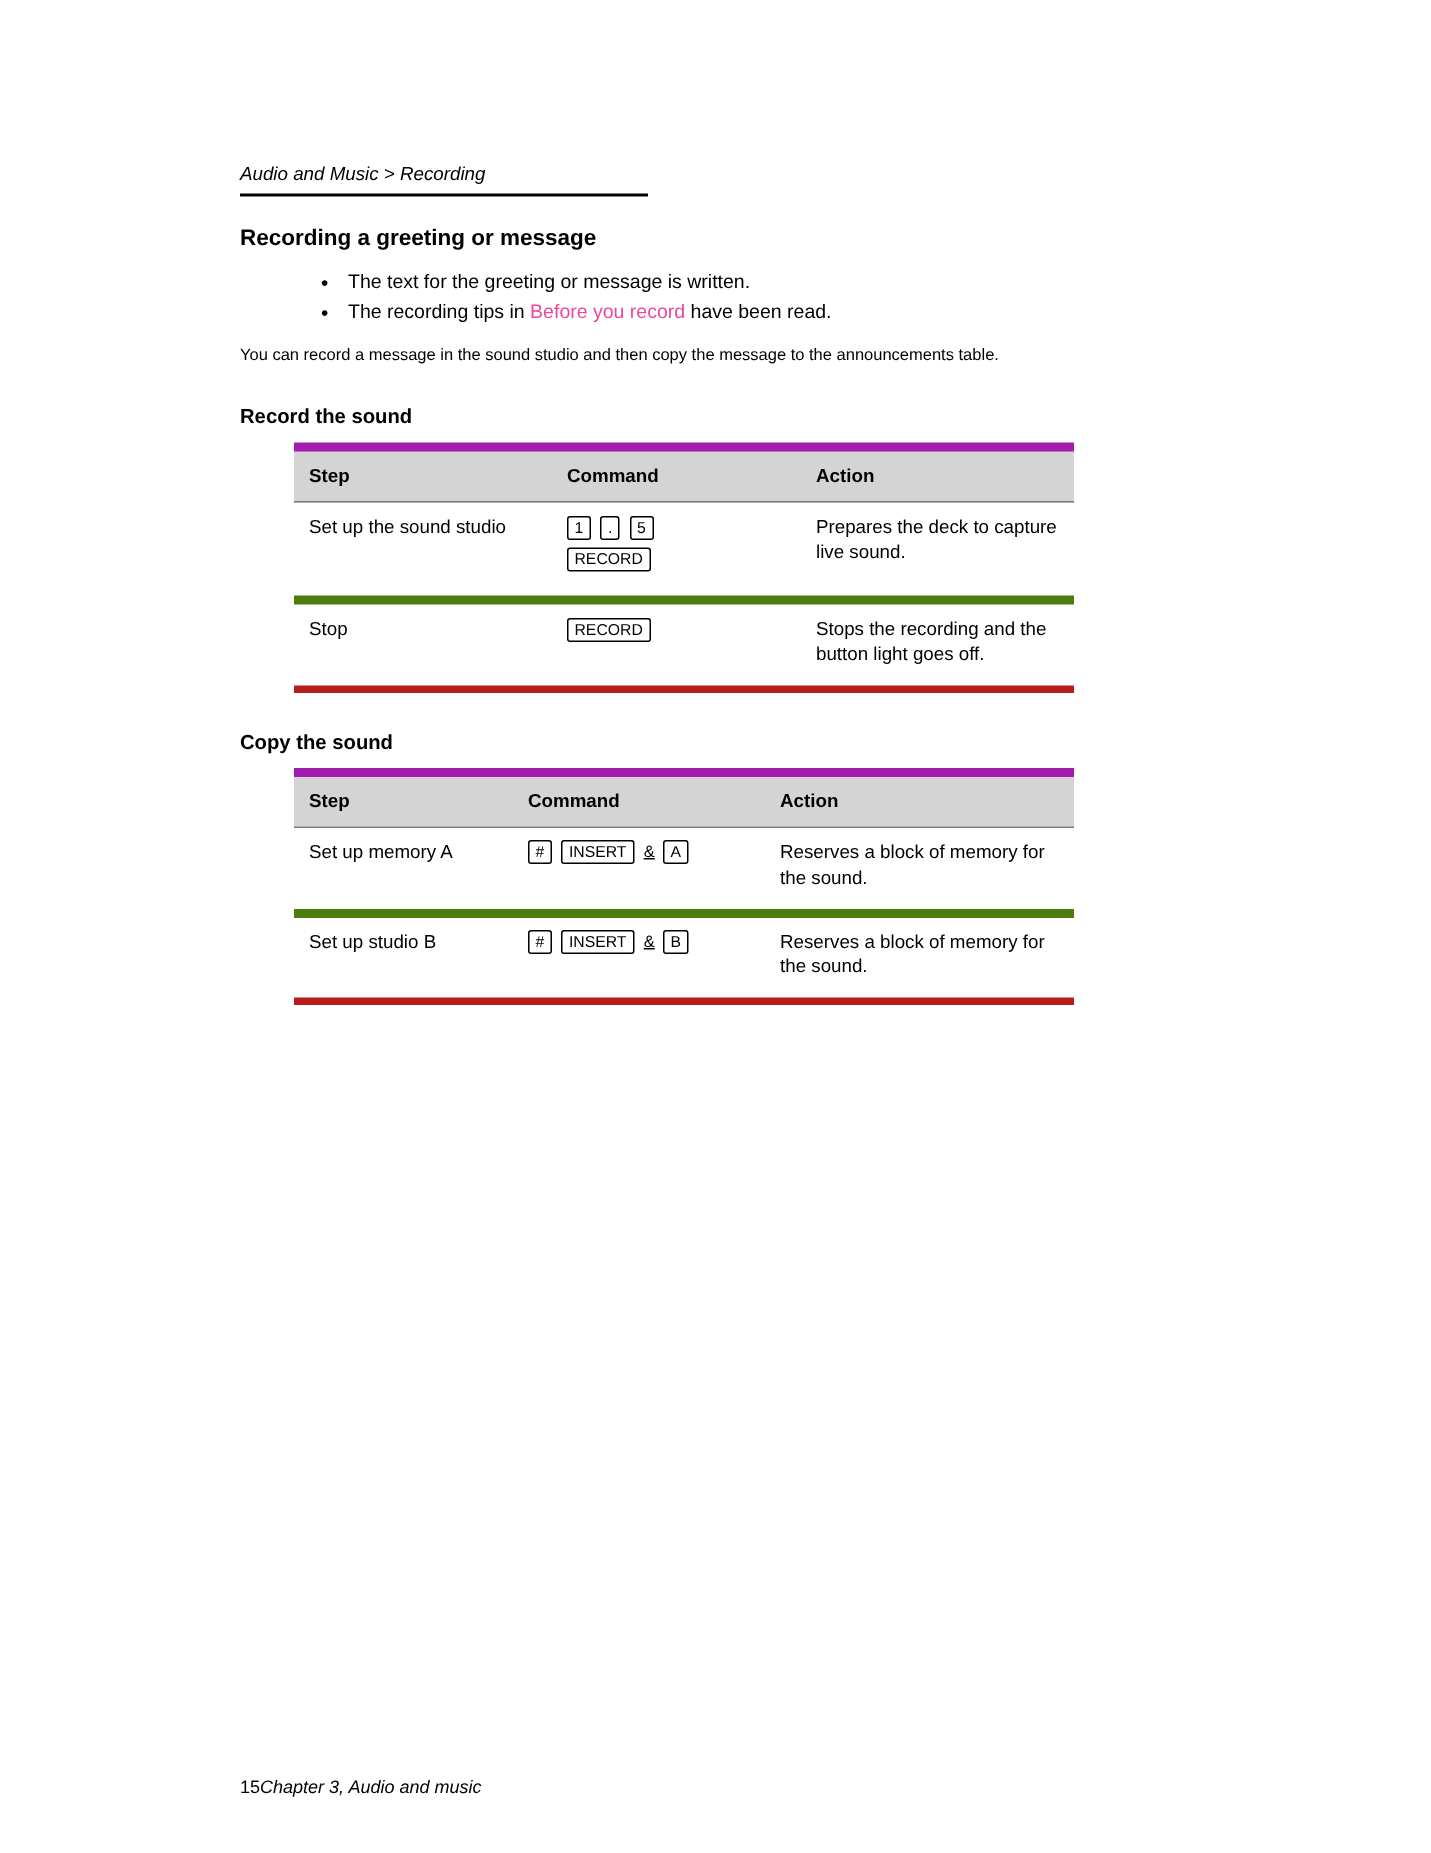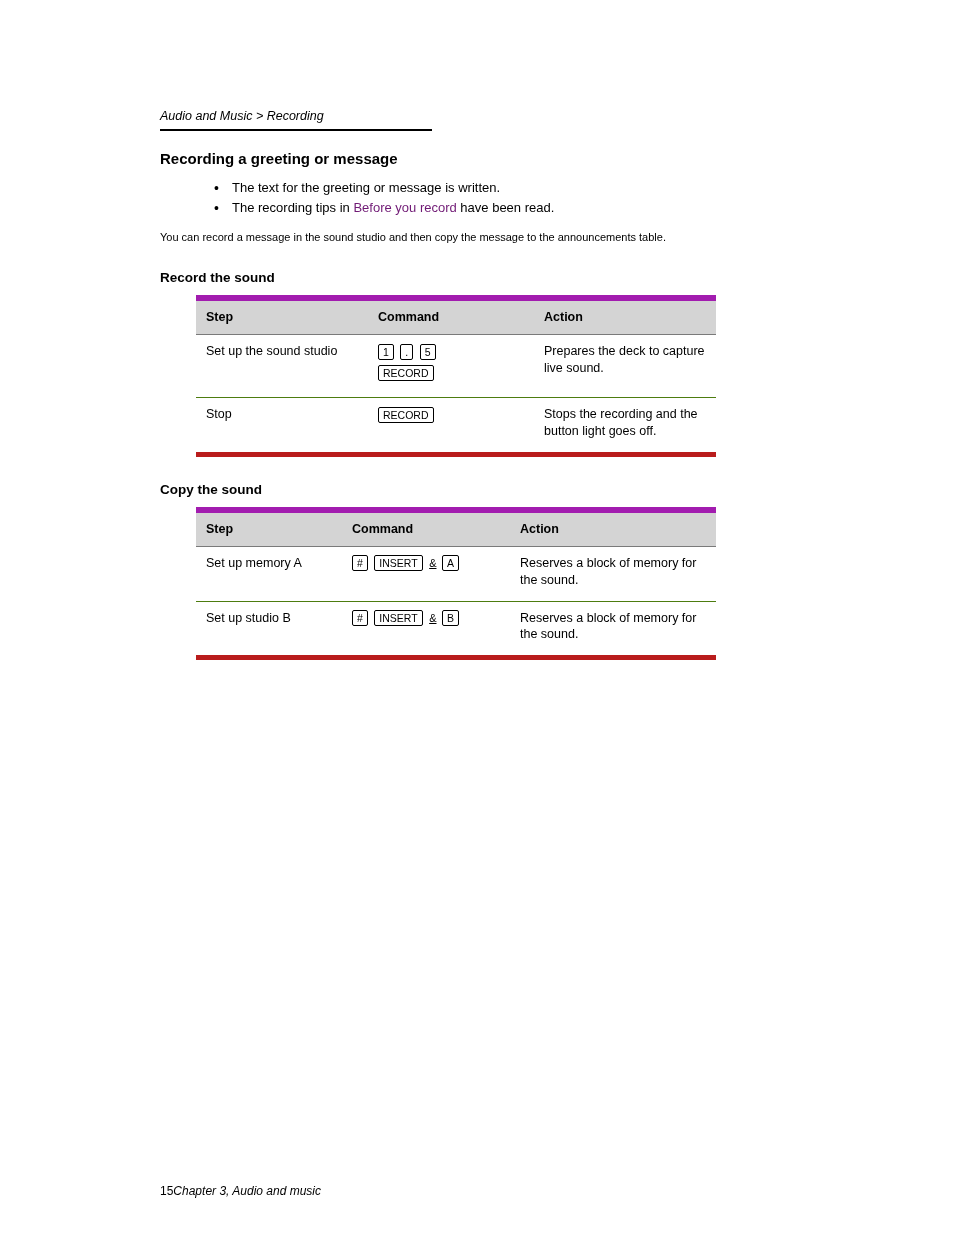--- a/index.html
+++ b/index.html
@@ -52,7 +52,7 @@
     top: 0;
     font-size: 14px;
   }
-  .link { color: #701a75; }
+  .link { color: #ec4899; }
   .body-text {
     font-size: 11px;
     margin-bottom: 16px;

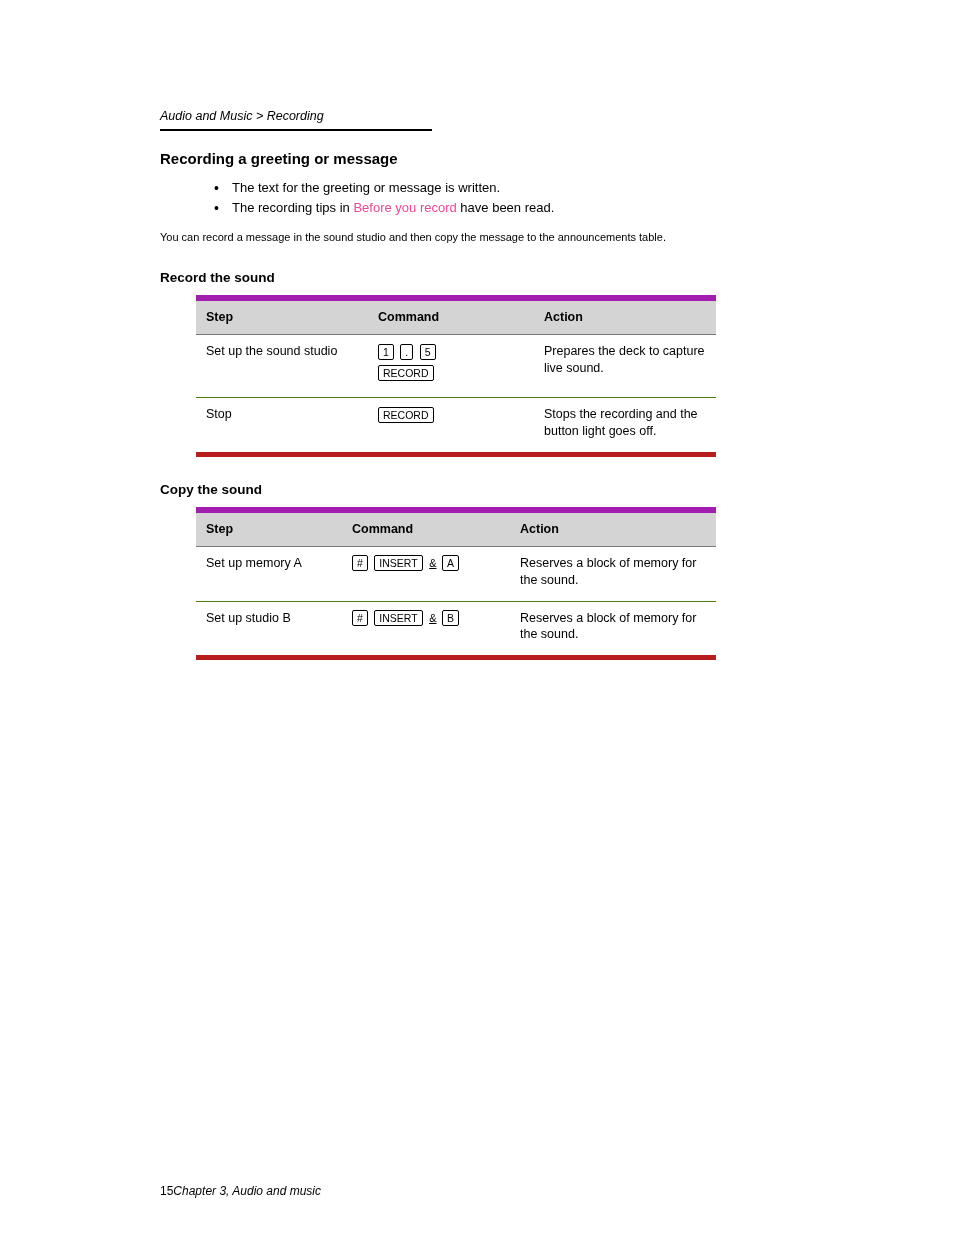--- a/index.html
+++ b/index.html
@@ -83,7 +83,7 @@
     border-bottom: 5px solid #b91c1c;
   }
   table.procedure tbody tr.inner td {
-    border-bottom: 1px solid #4d7c0f;
+    border-bottom: 6px solid #4d7c0f;
   }
   .col-step { width: 172px; }
   .col-command { width: 166px; }

